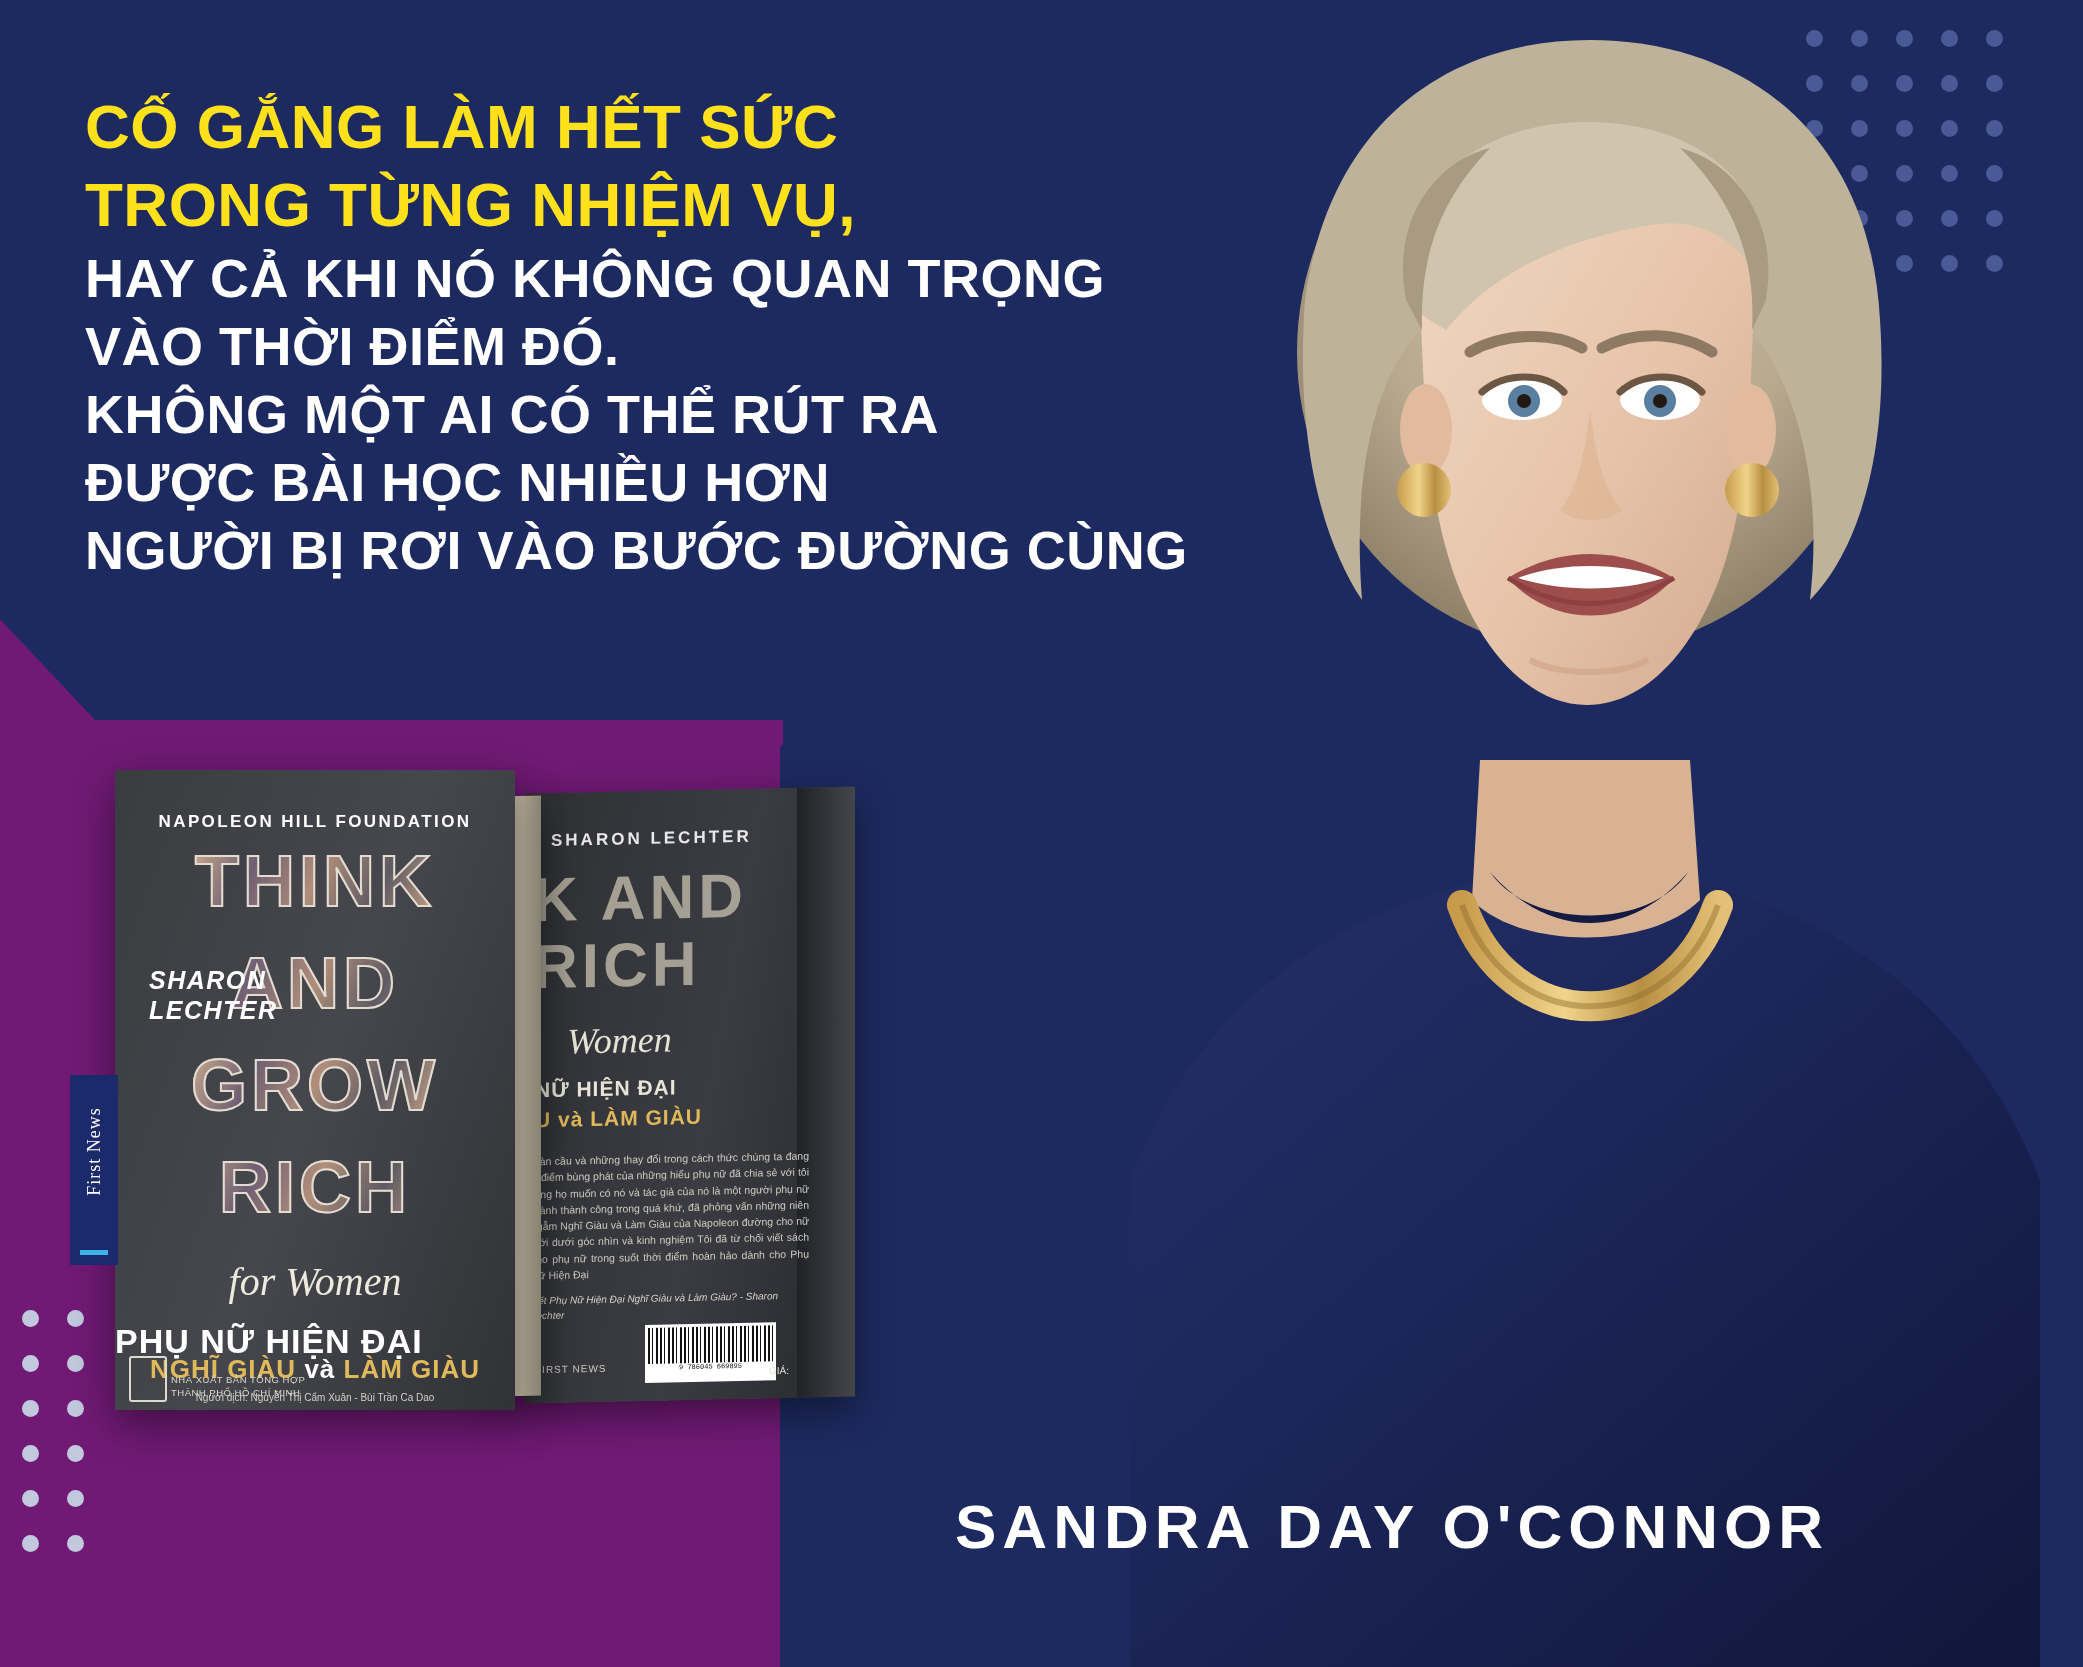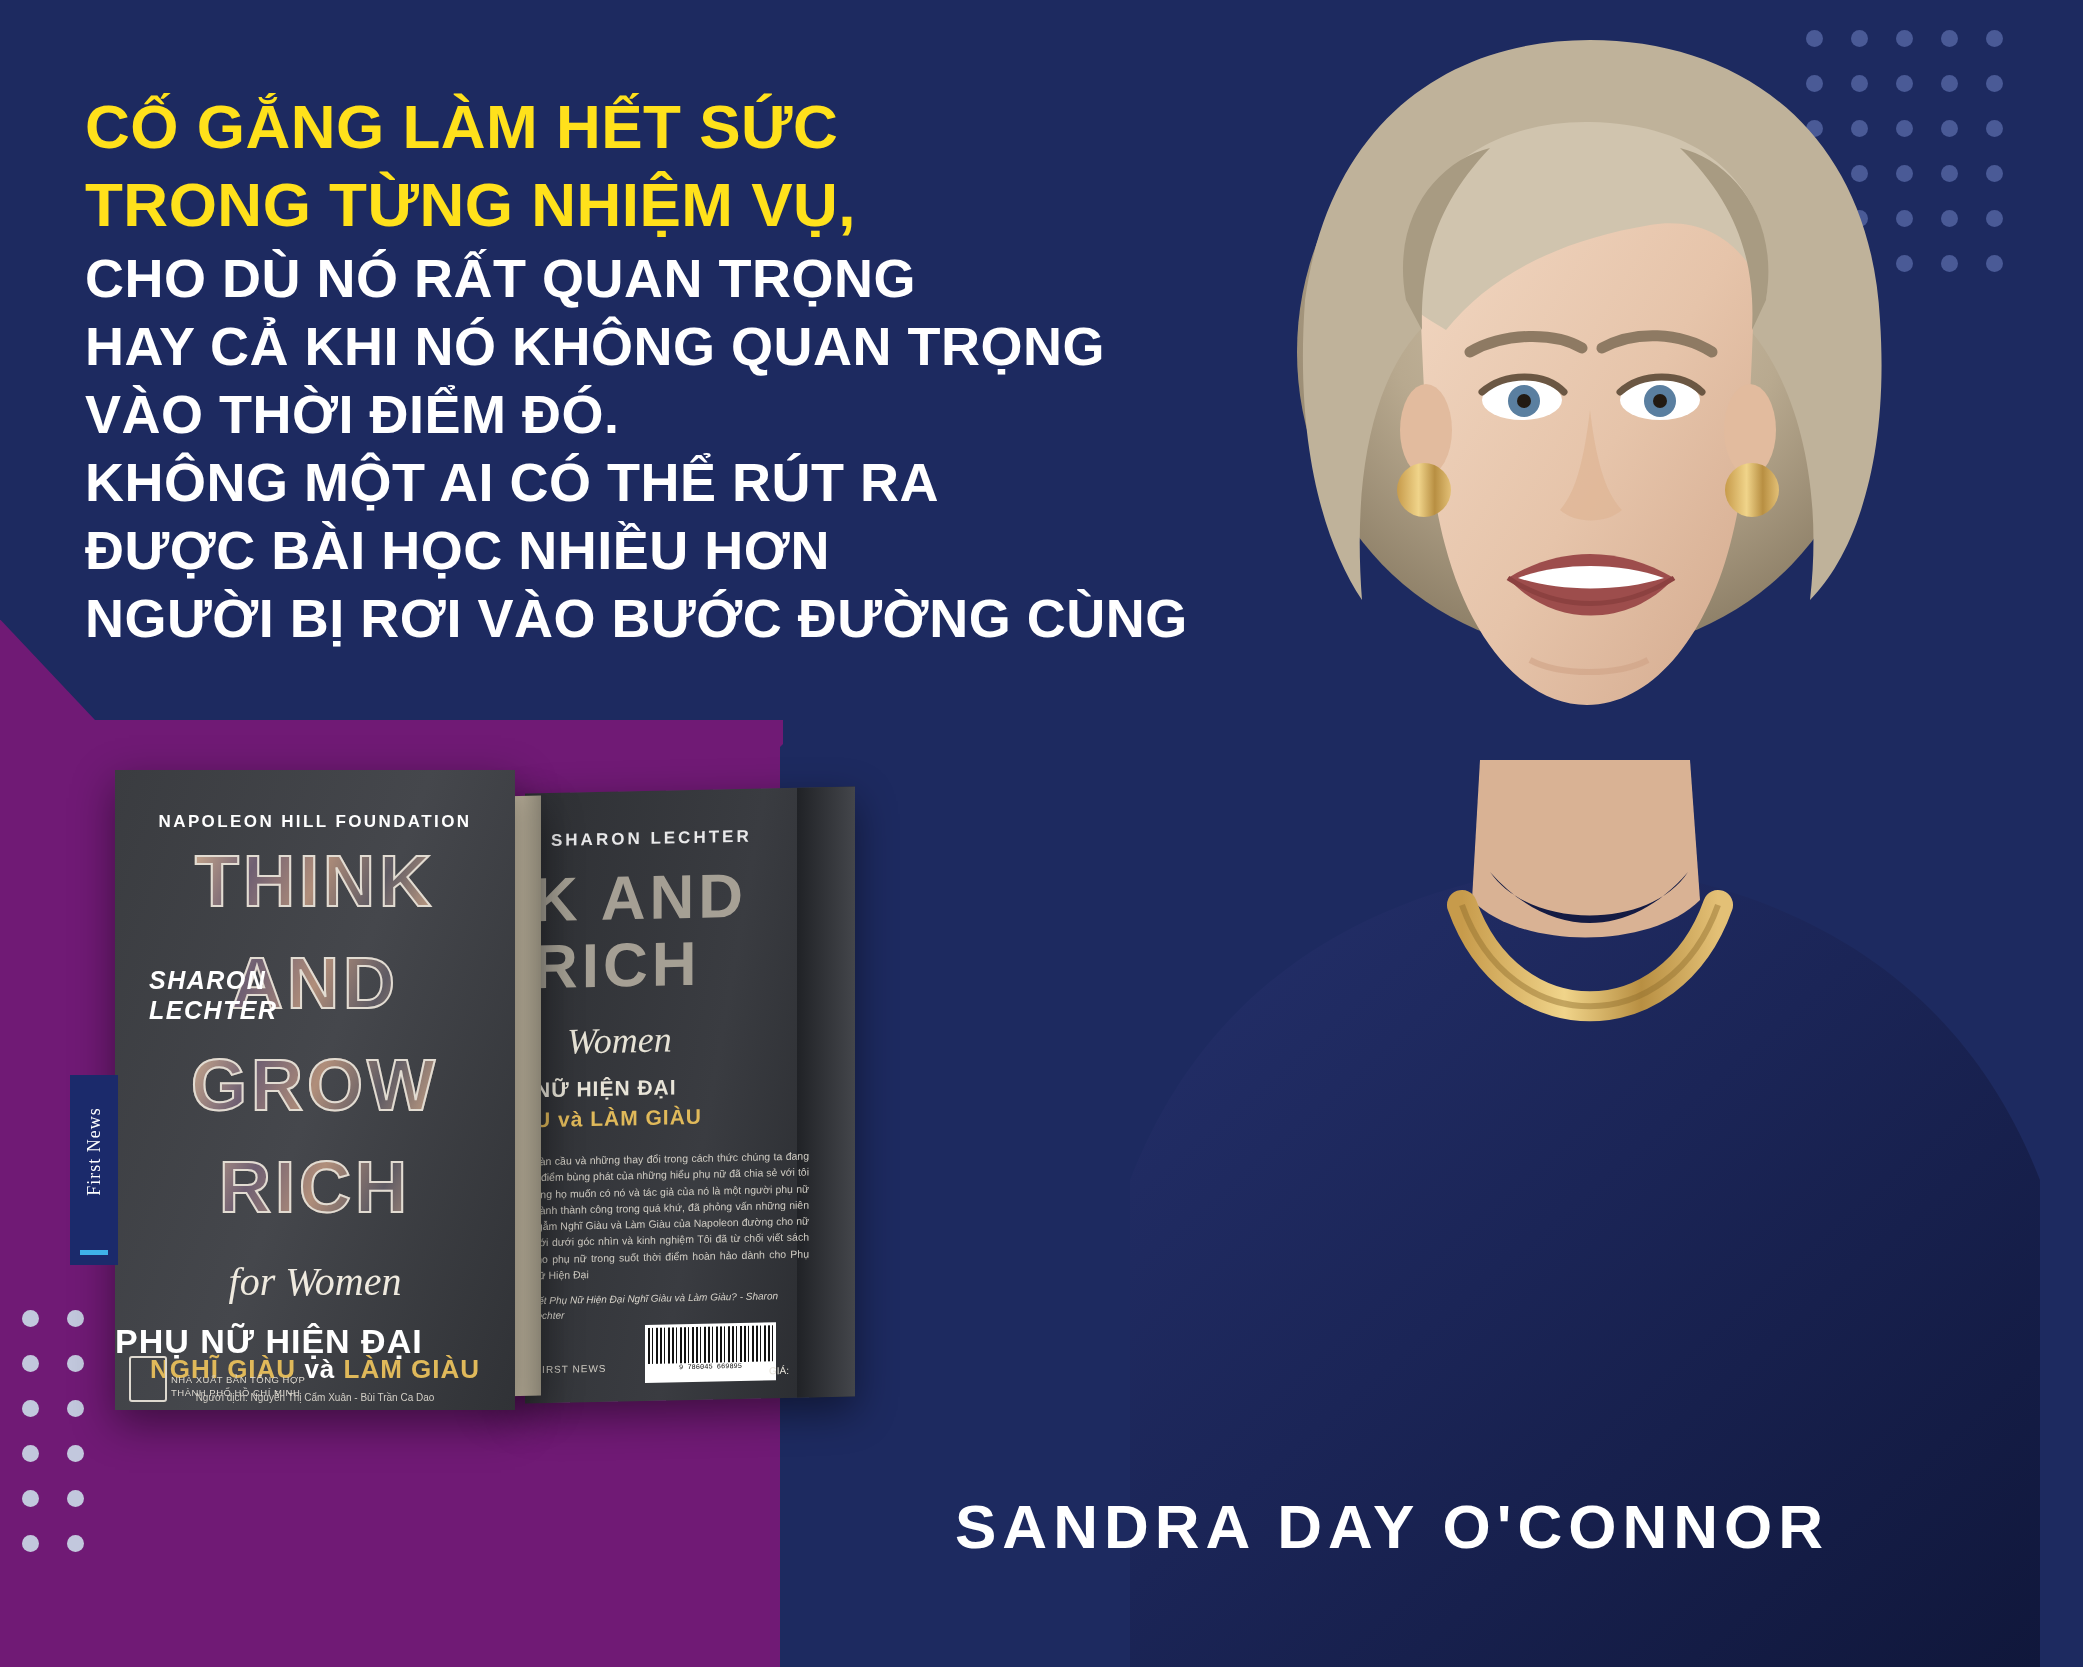--- a/index.html
+++ b/index.html
@@ -473,7 +473,6 @@
   <div class="quote-text">
     <span class="quote-line highlight">CỐ GẮNG LÀM HẾT SỨC</span>
     <span class="quote-line highlight">TRONG TỪNG NHIỆM VỤ,</span>
-    <span class="quote-line">CHO DÙ NÓ RẤT QUAN TRỌNG</span>
     <span class="quote-line">HAY CẢ KHI NÓ KHÔNG QUAN TRỌNG</span>
     <span class="quote-line">VÀO THỜI ĐIỂM ĐÓ.</span>
     <span class="quote-line">KHÔNG MỘT AI CÓ THỂ RÚT RA</span>

